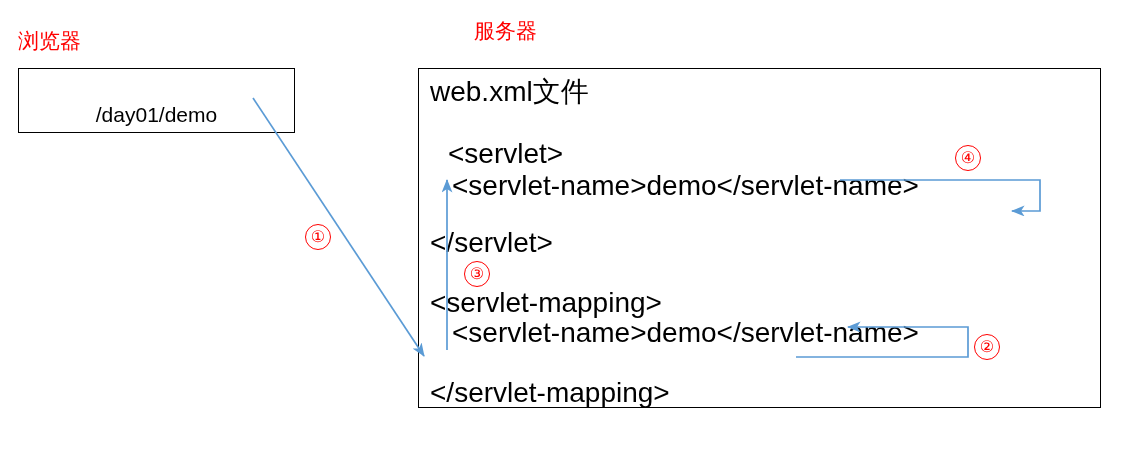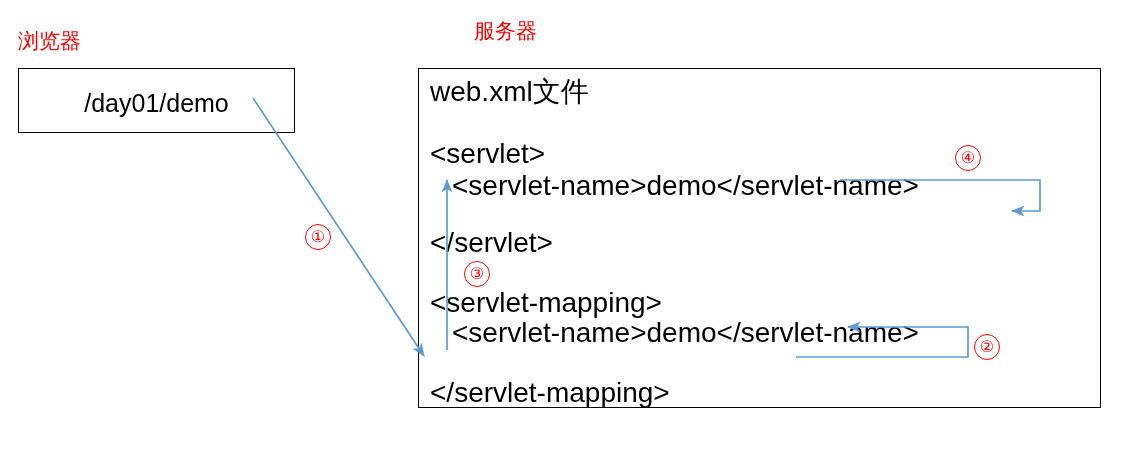--- a/index.html
+++ b/index.html
@@ -38,9 +38,9 @@
   #browser-url {
     position: absolute;
     left: 0; right: 0;
-    top: 20px;
+    top: 34px;
     text-align: center;
-    font-size: 25px;
+    font-size: 21px;
     color: #000000;
     white-space: nowrap;
   }

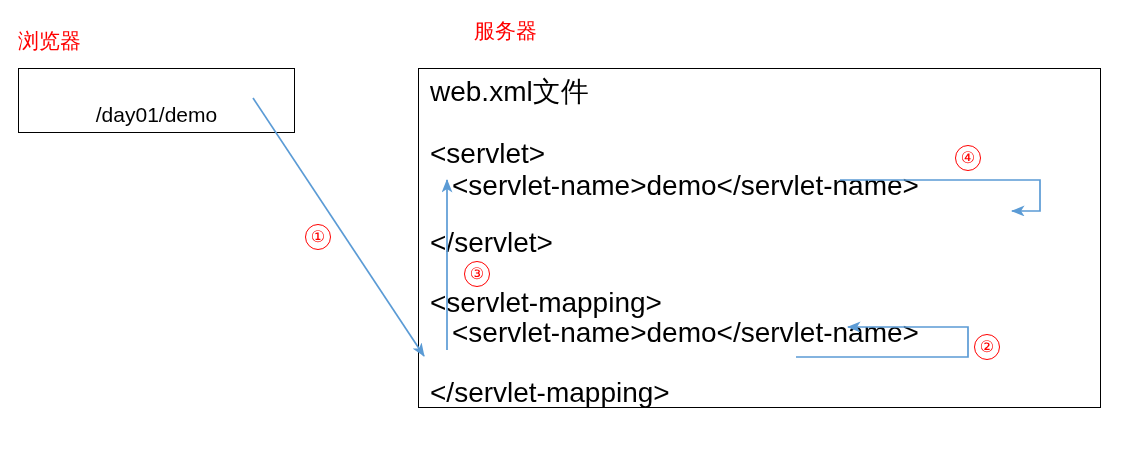--- a/index.html
+++ b/index.html
@@ -97,7 +97,7 @@
 
   <div class="code-line" style="left:430px; top:78px;">web.xml文件</div>
 
-  <div class="code-line" style="left:430px; top:140px;">&lt;servlet&gt;</div>
+  <div class="code-line" style="left:448px; top:140px;">&lt;servlet&gt;</div>
 
   <div class="code-line" style="left:452px; top:172px;">&lt;servlet-name&gt;demo&lt;/servlet-name&gt;</div>
 

